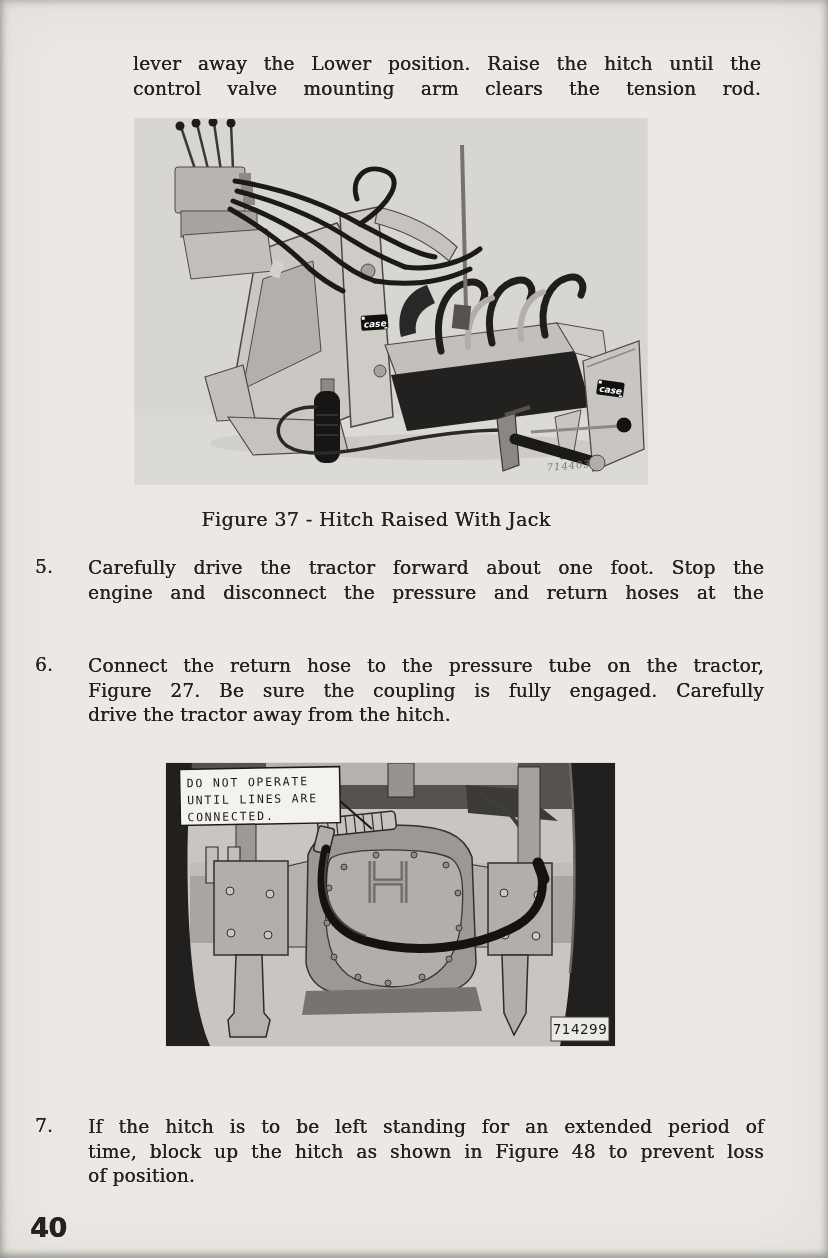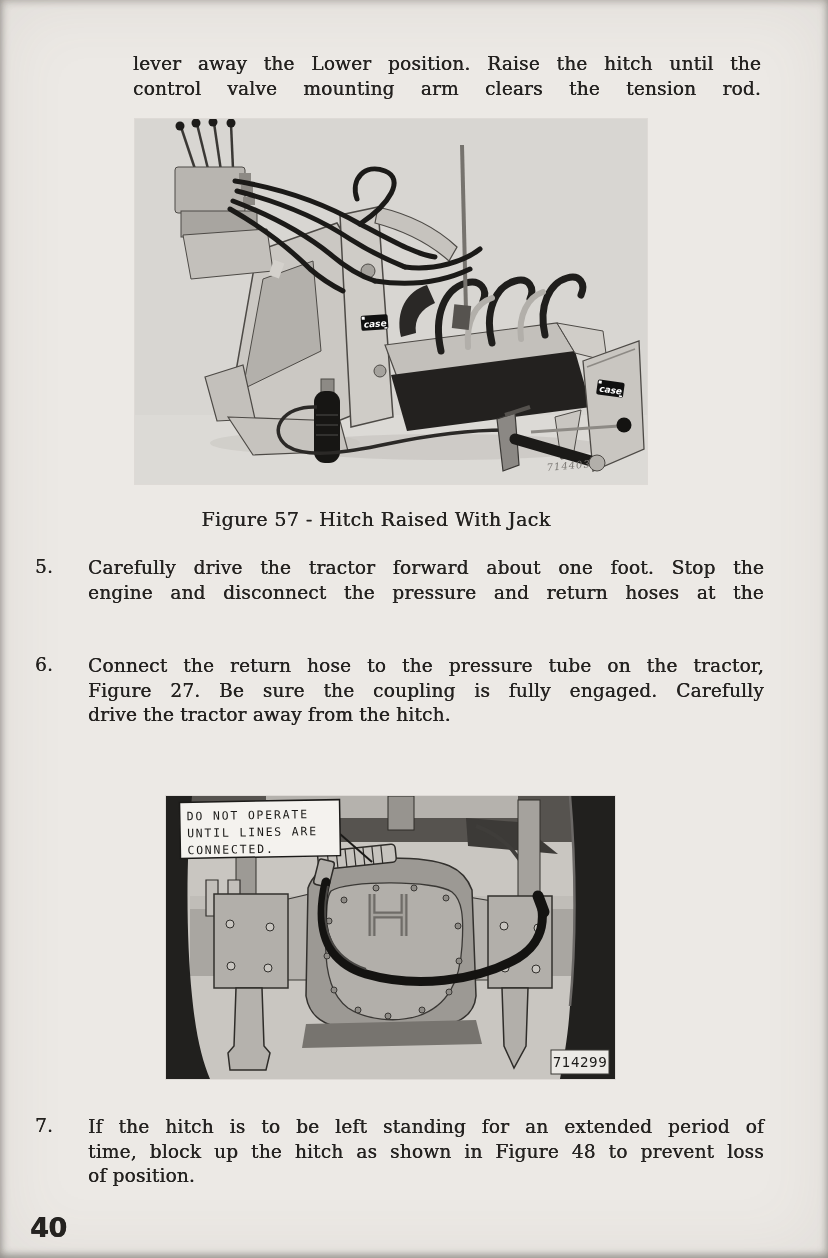--- a/index.html
+++ b/index.html
@@ -187,7 +187,7 @@
     </svg>
   </div>
 
-  <div class="caption cap46">Figure 57 - Hitch Raised With Jack</div>
+  <div class="caption cap46">Figure 37 - Hitch Raised With Jack</div>
 
   <div class="step step5">
     <div class="textblock step-num">5.</div>

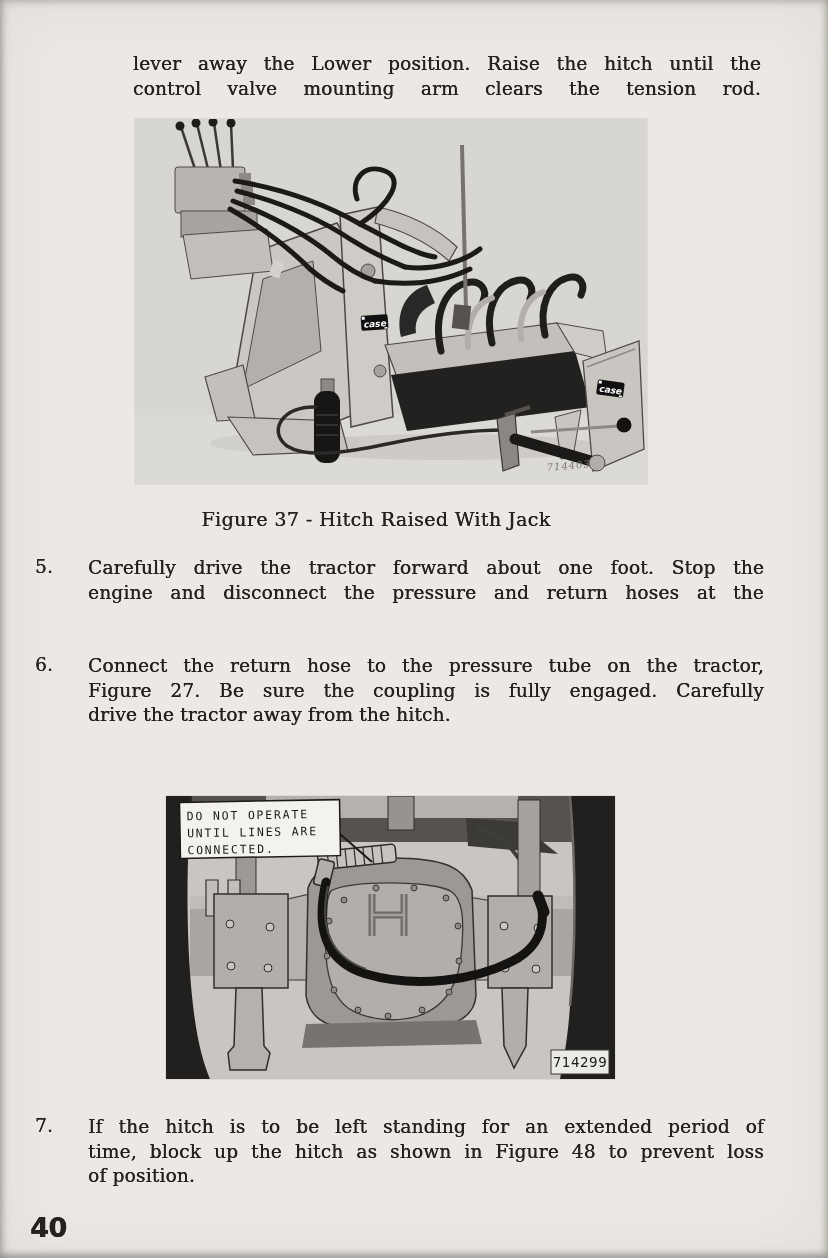--- a/index.html
+++ b/index.html
@@ -44,7 +44,7 @@
   .cap47{top:1062px;}
   .figurebox{position:absolute;box-shadow:0 0 0 1px rgba(120,115,108,0.12);}
   .fig46{left:135px;top:119px;width:512px;height:365px;}
-  .fig47{left:166px;top:763px;width:449px;height:283px;margin-top:33px;}
+  .fig47{left:166px;top:763px;width:449px;height:283px;}
   .figurebox svg{display:block;}
   .pageno{
     position:absolute;left:30px;top:1212px;width:733px;

